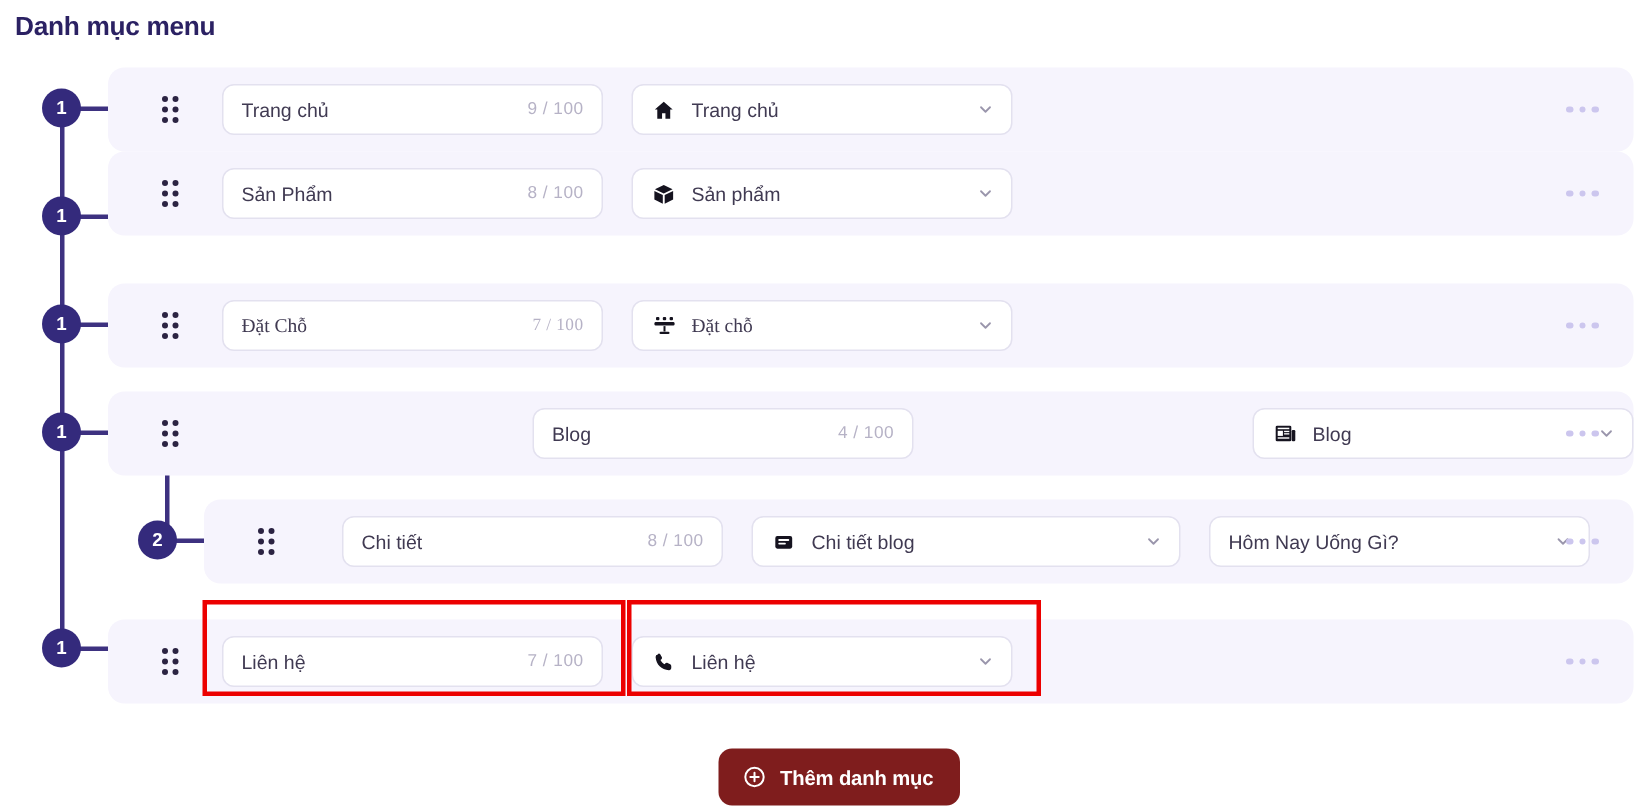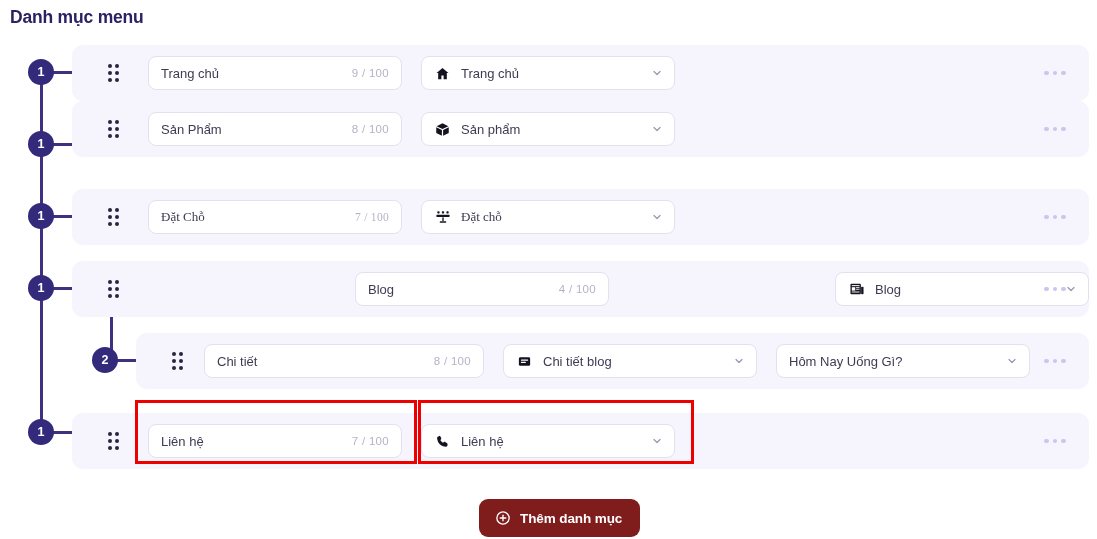--- a/index.html
+++ b/index.html
@@ -424,7 +424,7 @@
           <i></i>
         </div>
     </div>
-    <div class="text-field" style="width:280px; margin-left:10px;">
+    <div class="text-field" style="width:254px; margin-left:34px;">
       <span class="value">Chi tiết</span>
       <span class="counter">8 / 100</span>
     </div>

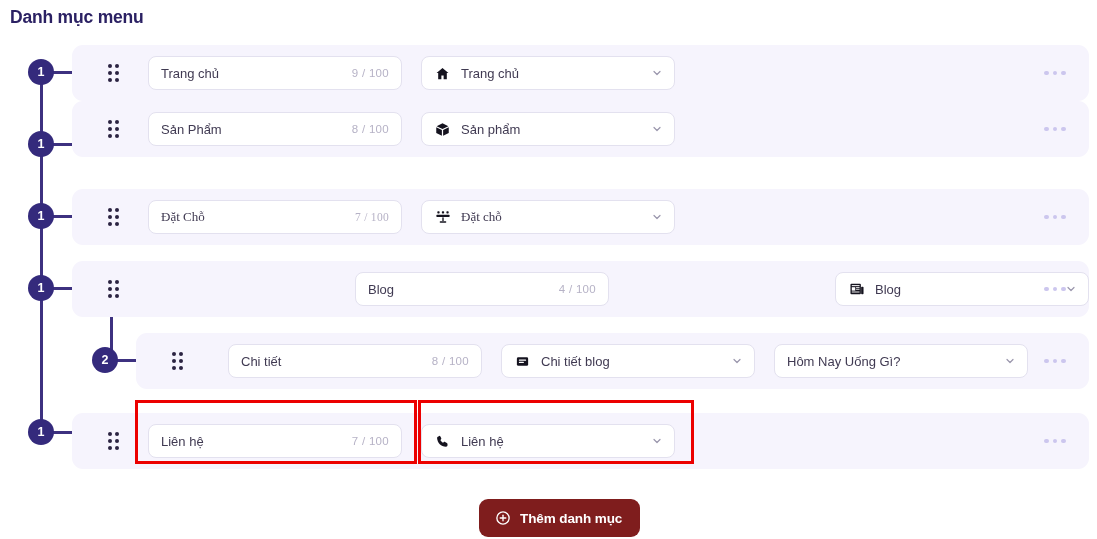--- a/index.html
+++ b/index.html
@@ -428,7 +428,7 @@
       <span class="value">Chi tiết</span>
       <span class="counter">8 / 100</span>
     </div>
-    <div class="select-field" style="width:254px; margin-left:19px;">
+    <div class="select-field" style="width:286px; margin-left:19px;">
       <span class="sel-icon">
         <svg width="15" height="15" viewBox="0 0 24 24" fill="currentColor">
             <rect x="3" y="5.2" width="18" height="13.6" rx="2.2"></rect>

